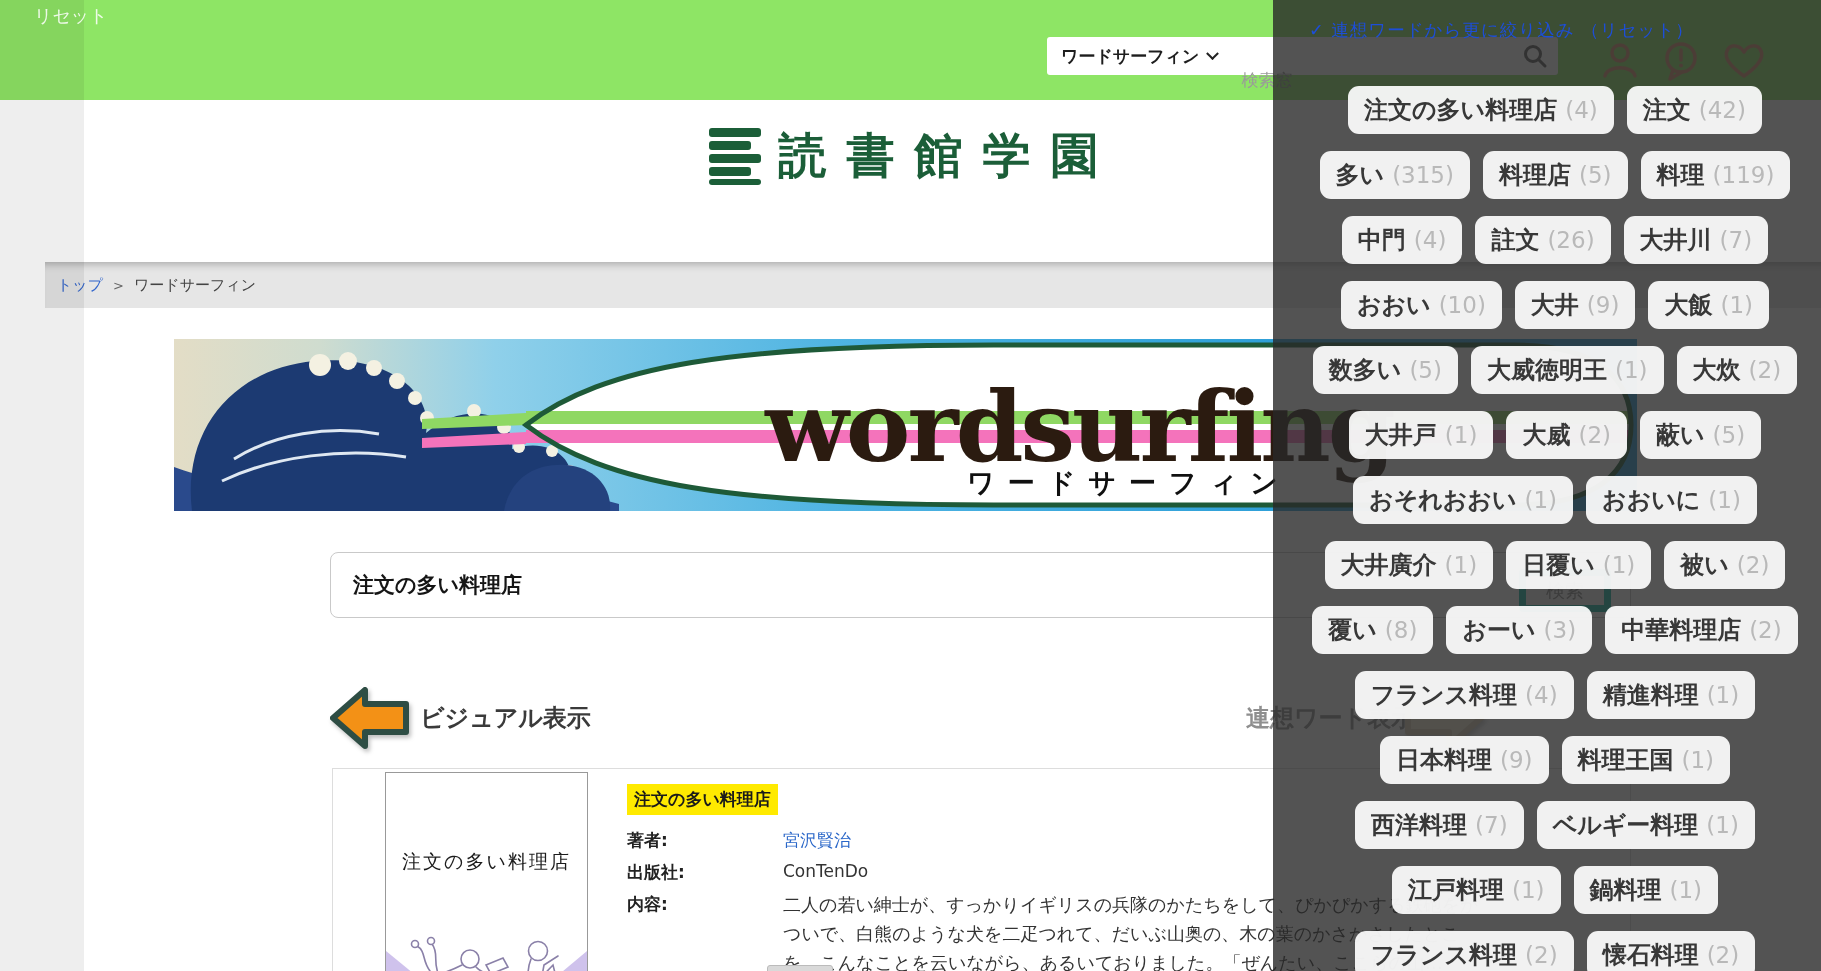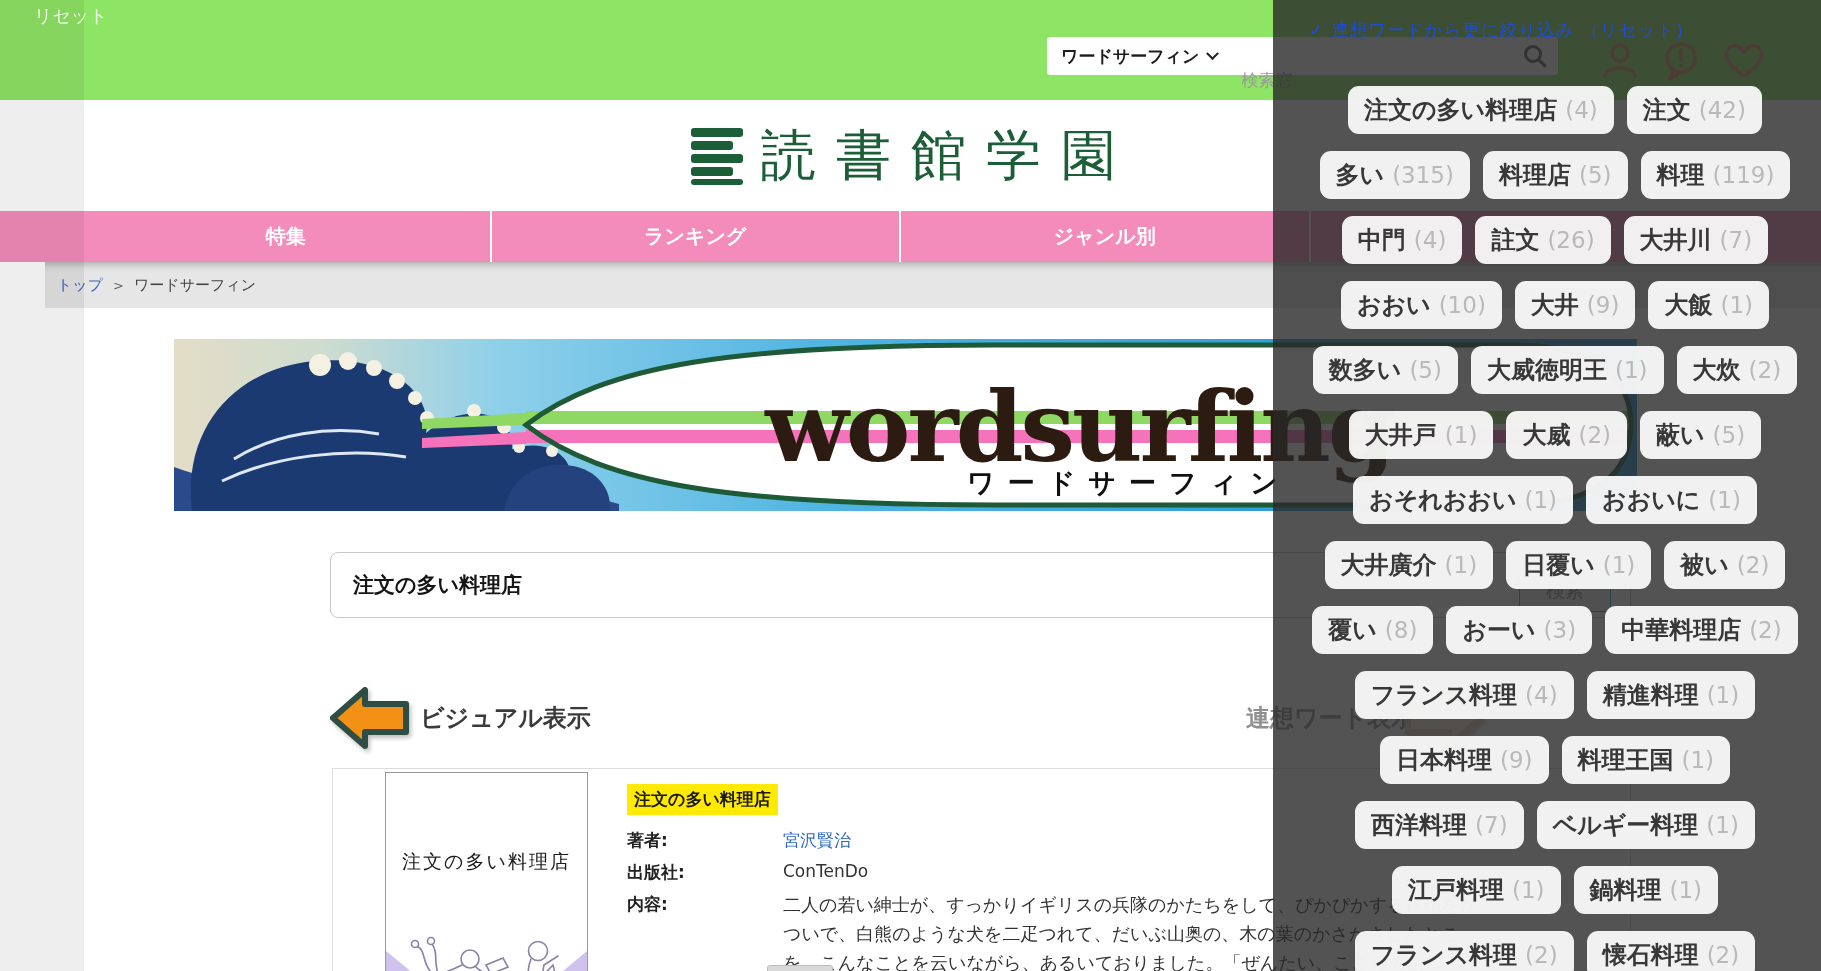--- a/index.html
+++ b/index.html
@@ -21,7 +21,7 @@
 
   
   .masthead { position:absolute; left:0; top:100px; width:1821px; height:111px; background:#fff; display:flex; align-items:center; justify-content:center; gap:12px; }
-  .masthead-title { font-size:55px; font-weight:normal; color:#1b5e38; letter-spacing:20px; }
+  .masthead-title { font-size:48px; font-weight:bold; color:#1b5e38; letter-spacing:20px; }
 
   
   .nav { position:absolute; left:0; top:211px; width:1821px; height:51px; background:#f48cbb; }

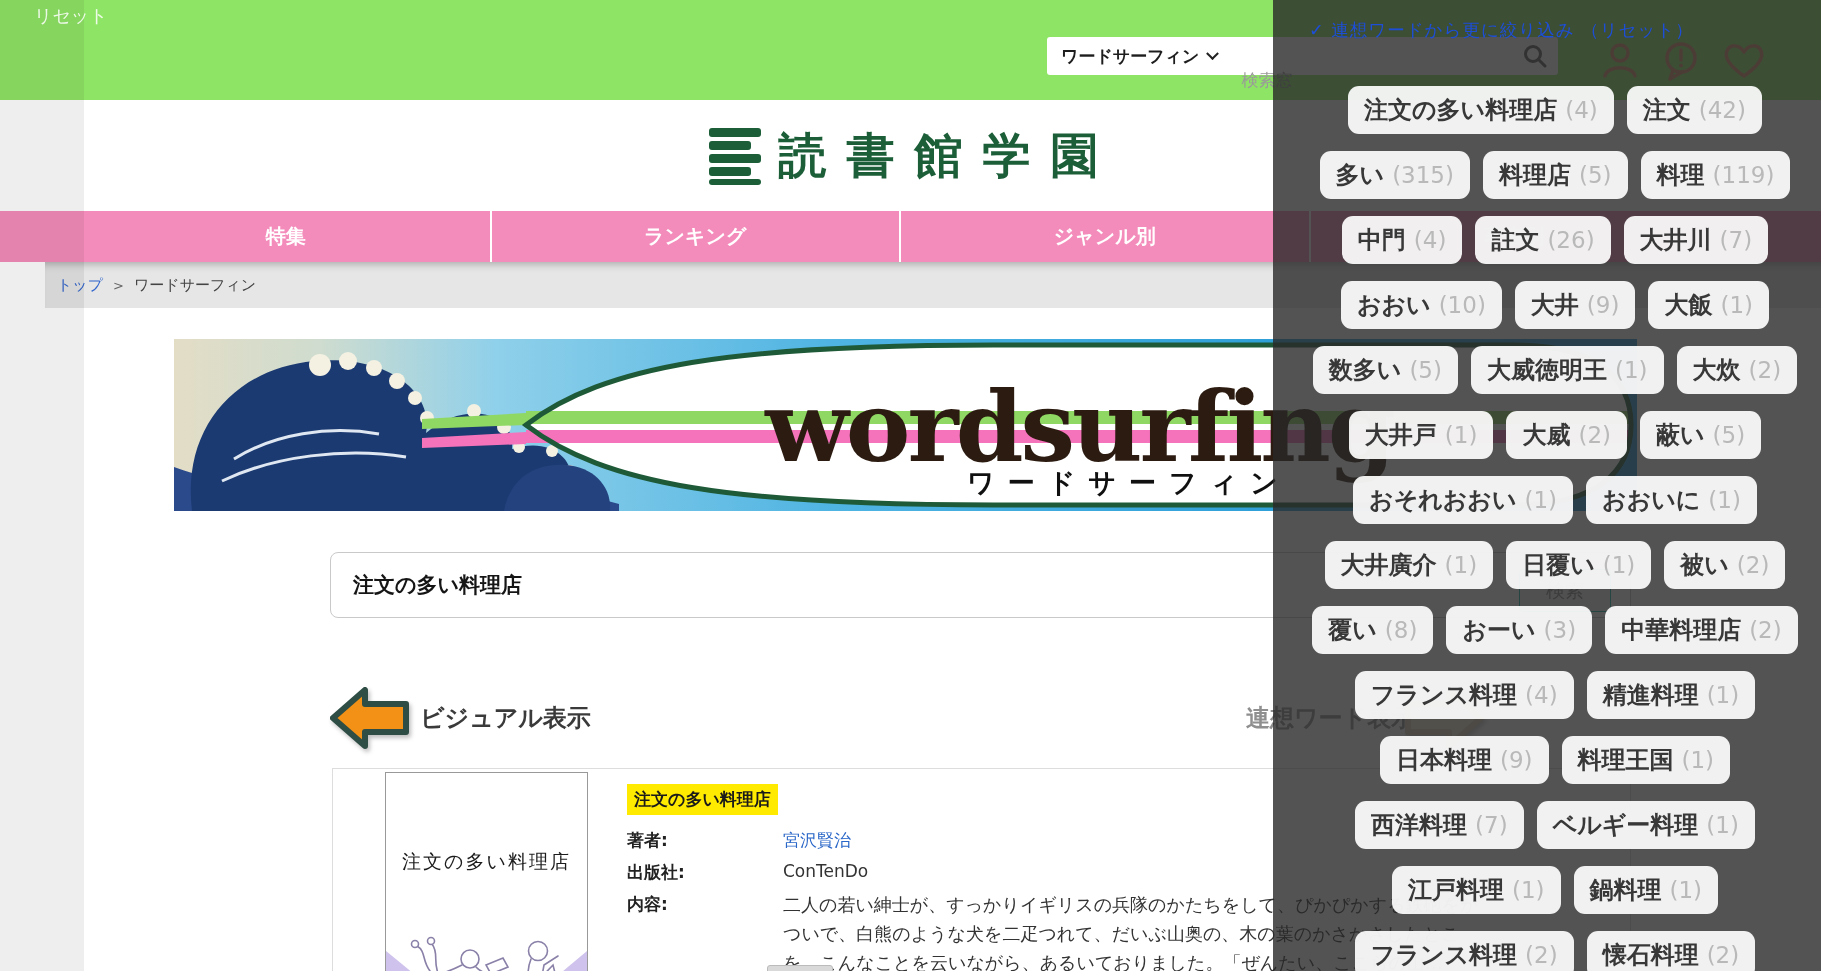--- a/index.html
+++ b/index.html
@@ -114,14 +114,6 @@
     <span class="masthead-title">読書館学園</span>
   </div>
 
-  <div class="nav">
-    <div class="nav-inner">
-        <div class="nav-item">特集</div>
-        <div class="nav-item">ランキング</div>
-        <div class="nav-item">ジャンル別</div>
-        <div class="nav-item">著者別</div>
-      </div>
-  </div>
 
   <div class="breadcrumb">
     <span class="bc-home">トップ</span>

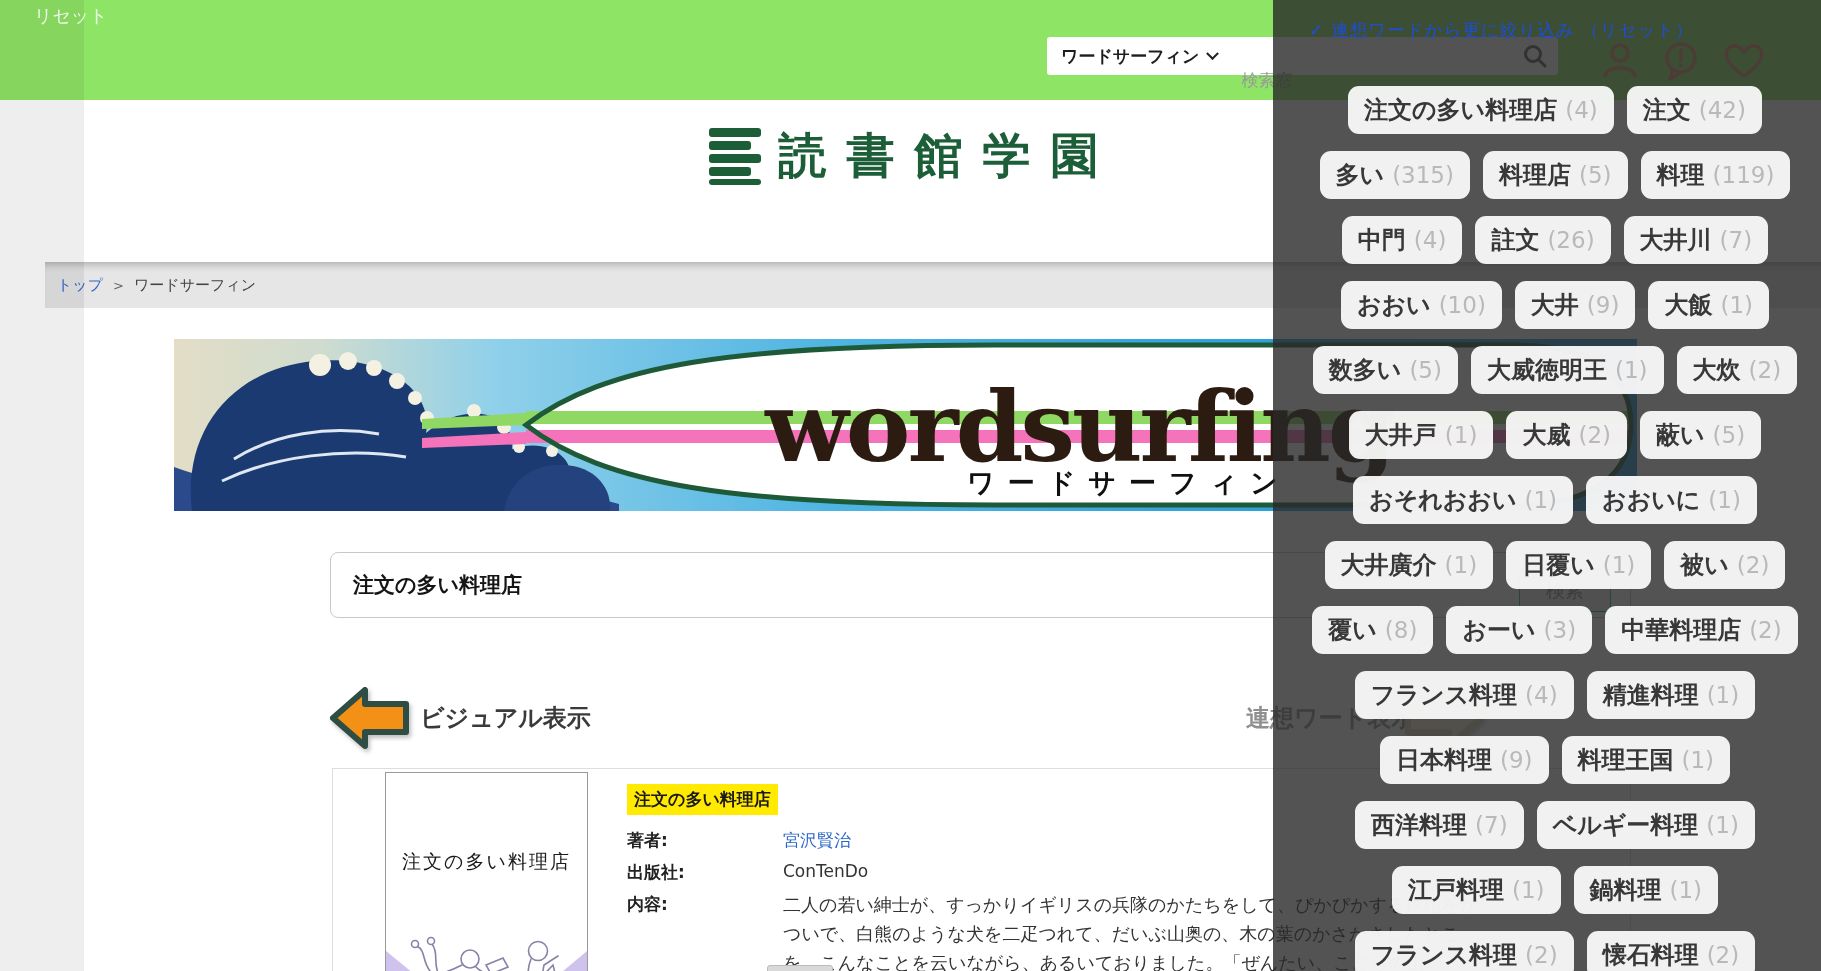--- a/index.html
+++ b/index.html
@@ -41,7 +41,7 @@
   
   .query-box { position:absolute; left:330px; top:552px; width:1301px; height:66px; background:#fff; border:1px solid #c9c9c9; border-radius:8px; }
   .query-text { position:absolute; left:22px; top:0; line-height:64px; font-size:21px; font-weight:bold; color:#151515; }
-  .search-btn { position:absolute; left:1519px; top:569px; width:92px; height:43px; background:#f0f0f0; border:1px solid #14b8a6; border-radius:4px; font-size:19px; color:#8a8a8a; display:flex; align-items:center; justify-content:center; cursor:pointer; }
+  .search-btn { position:absolute; left:1519px; top:569px; width:92px; height:43px; background:#f0f0f0; border:7px solid #14b8a6; border-radius:4px; font-size:19px; color:#8a8a8a; display:flex; align-items:center; justify-content:center; cursor:pointer; }
 
   
   .arrow-left { position:absolute; left:328px; top:686px; filter:drop-shadow(2px 3px 2px rgba(0,0,0,0.25)); cursor:pointer; }

